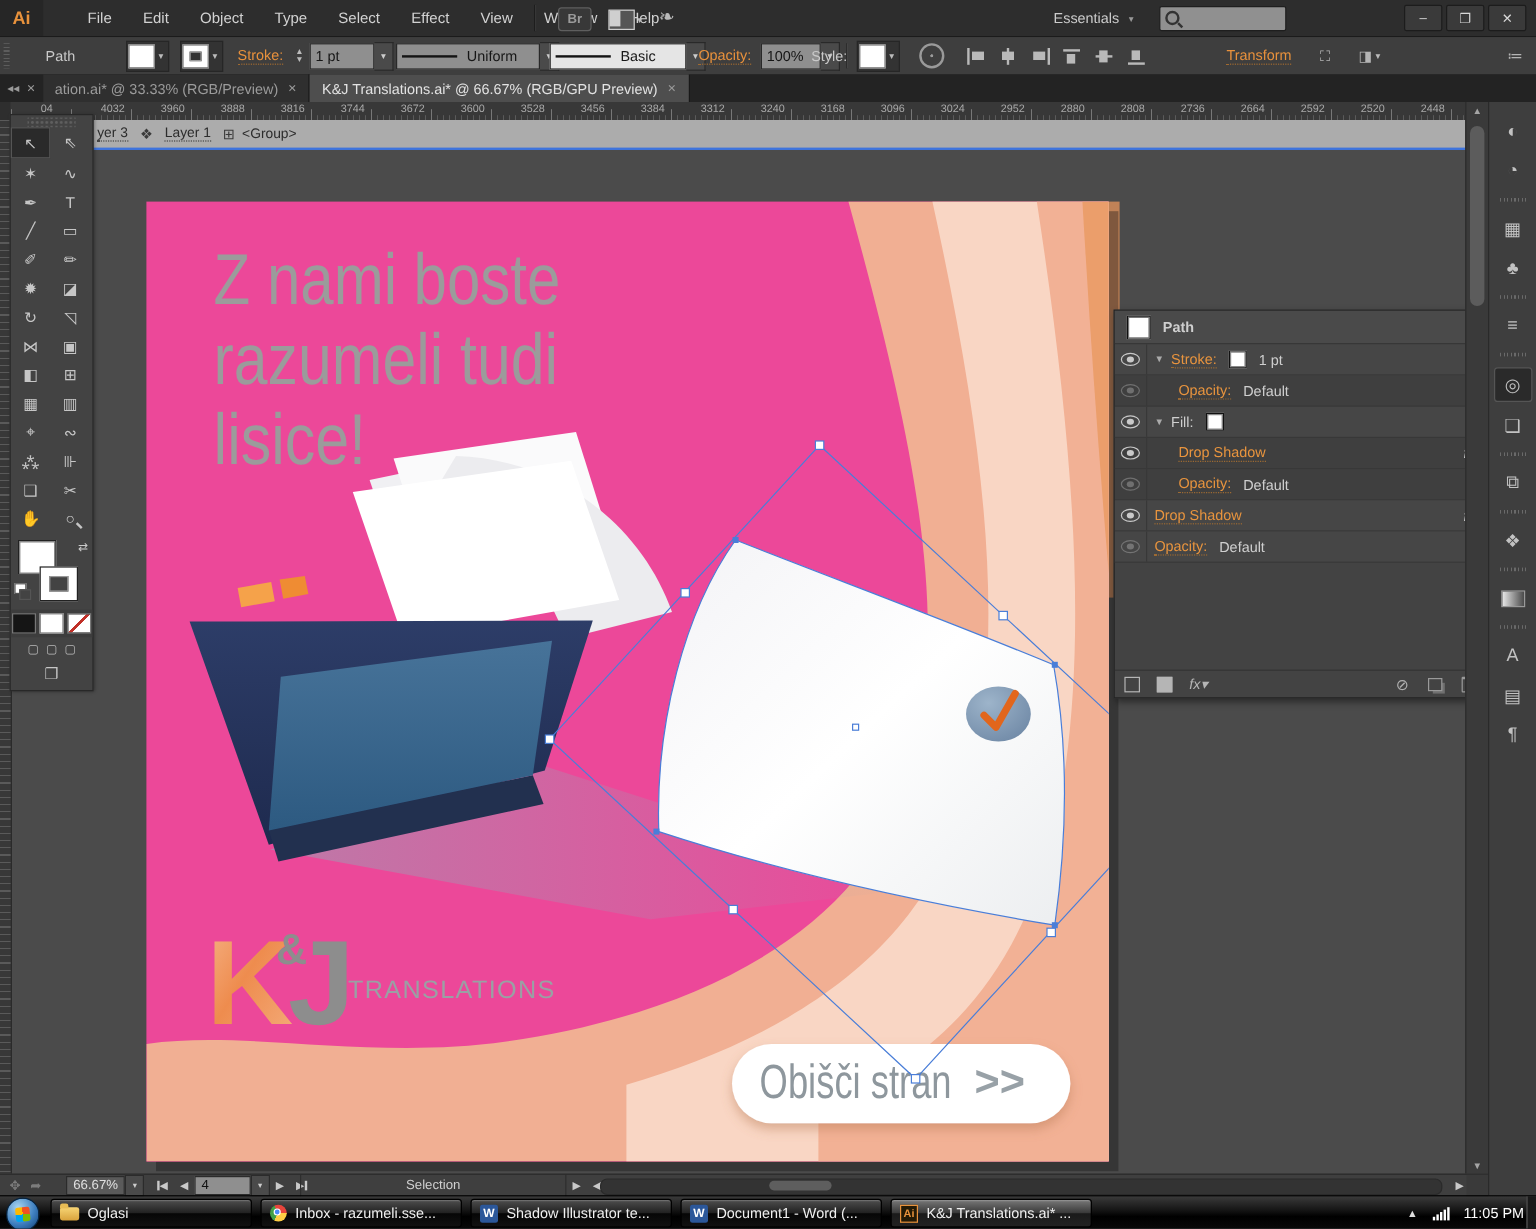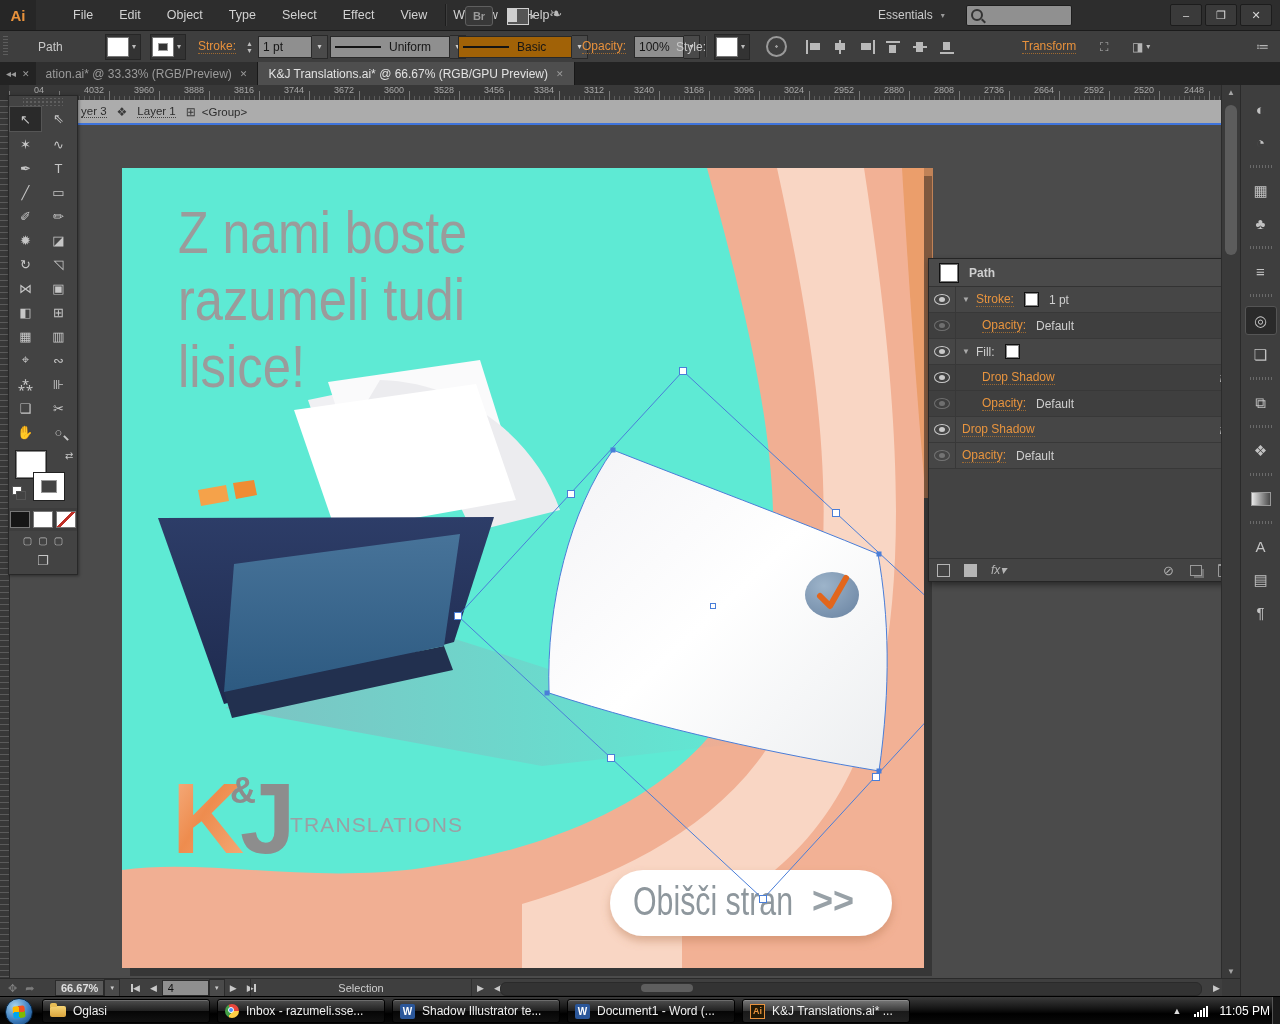--- a/index.html
+++ b/index.html
@@ -42,7 +42,7 @@
   .caret-s{font-size:8px;color:#bbb;padding:0 3px;}
   .stepper{display:flex;flex-direction:column;font-size:7px;color:#bbb;line-height:7px;margin-right:2px;}
   .ddl{background:#8f8f8f;color:#161616;height:20px;border:1px solid #292929;display:flex;align-items:center;padding:0 4px;}
-  .ddl.light{background:#a16207;}
+  .ddl.light{background:#e5e5e5;}
   .ddl .strokeline{width:46px;height:2px;background:#141414;margin-right:8px;}
   .ddl-caret{width:15px;height:22px;background:#4a4a4a;border:1px solid #292929;border-left:none;display:flex;align-items:center;justify-content:center;font-size:8px;color:#ccc;}
   .circ-icon{width:17px;height:17px;border:2px solid #9a9a9a;border-radius:50%;position:relative;}

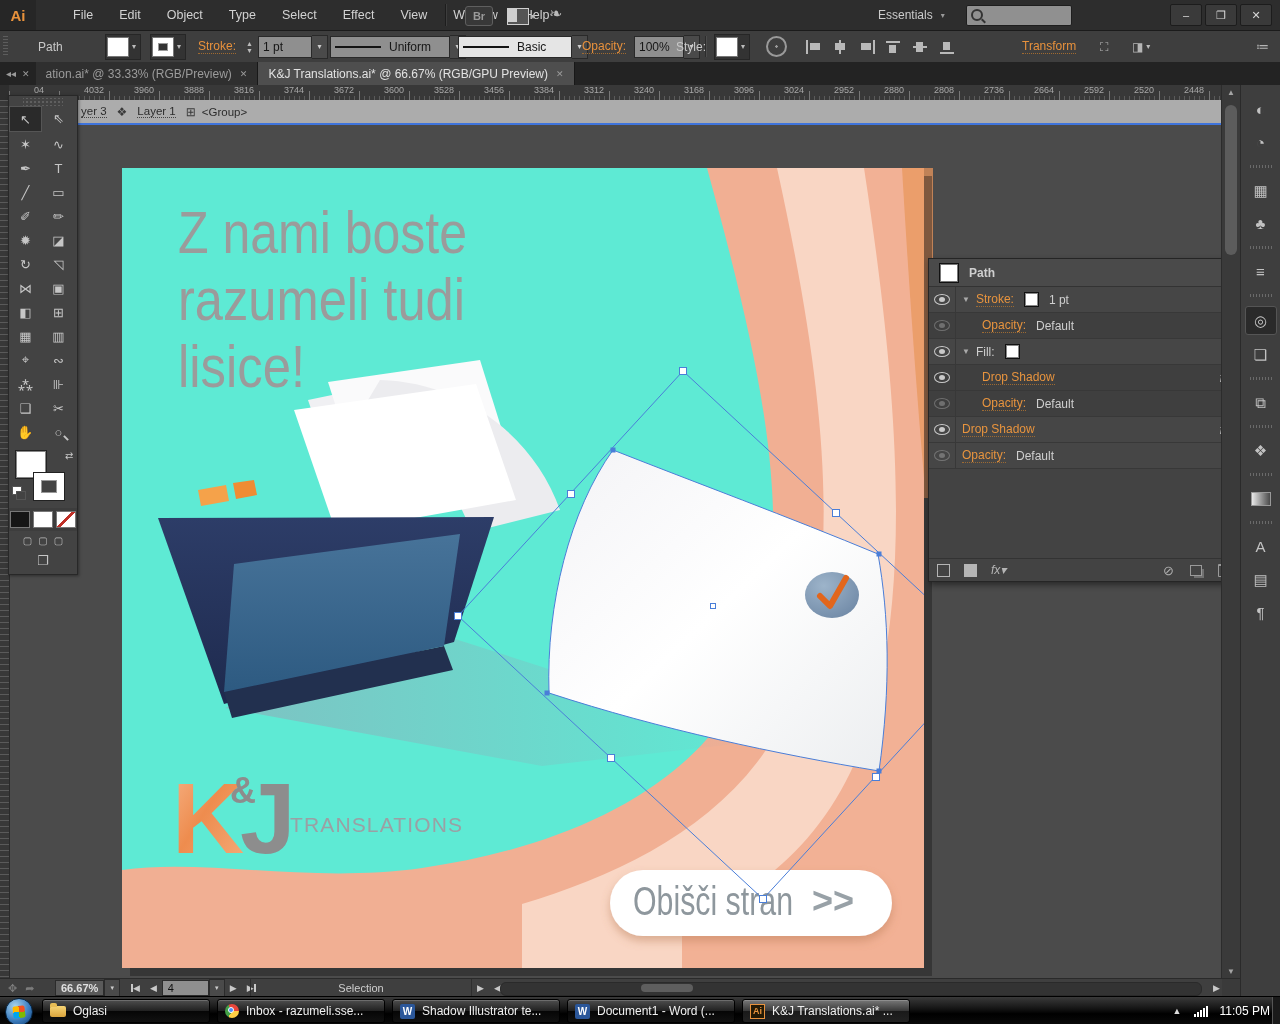--- a/index.html
+++ b/index.html
@@ -101,7 +101,7 @@
   .scrmode{display:flex;justify-content:center;padding:3px 0 6px;color:#c6c6c6;font-size:13px;}
 
   
-  .artboard{position:absolute;left:122px;top:168px;width:802px;height:800px;background:#5eead4;box-shadow:8px 8px 0 rgba(22,22,22,.38);}
+  .artboard{position:absolute;left:122px;top:168px;width:802px;height:800px;background:#ec4899;box-shadow:8px 8px 0 rgba(22,22,22,.38);}
   .bleed{position:absolute;left:924px;top:168px;width:9px;height:330px;background:#c08257;}
   .hl{font-size:60px;fill:#9b9b9b;}
   .lk{font-size:100px;font-weight:bold;}

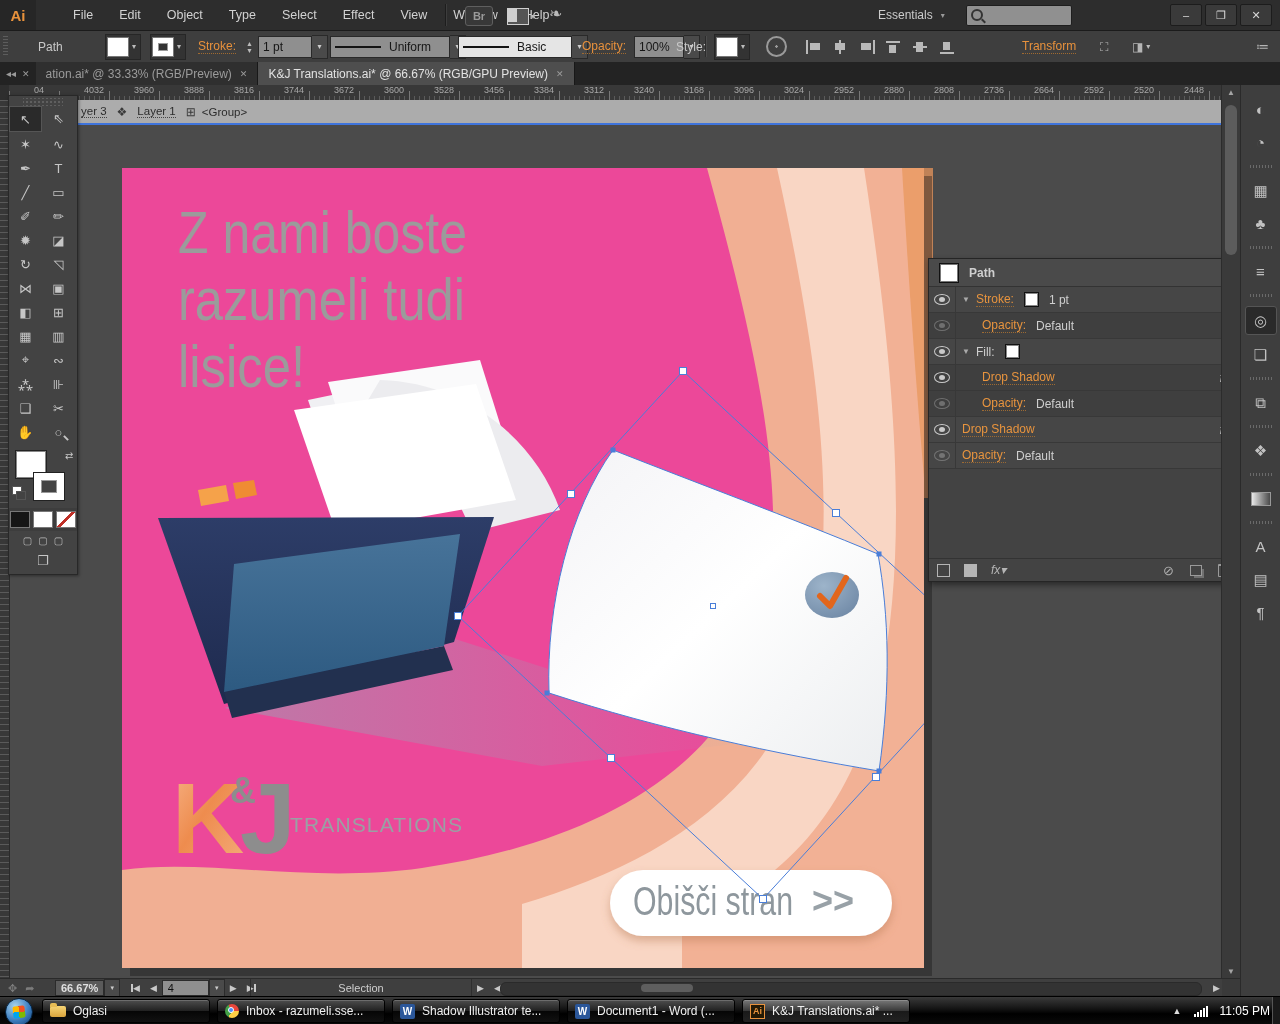--- a/index.html
+++ b/index.html
@@ -161,7 +161,7 @@
              color:#cfcfcf;font-size:11px;}
   .sb{position:absolute;top:0;height:18px;display:flex;align-items:center;}
   .sb-dimicon{color:#7c7c7c;font-size:11px;margin:0 4px;}
-  .zoombox{background:#5a5a5a;border:1px solid #2b2b2b;height:14px;padding:0 5px;display:flex;align-items:center;color:#e0e0e0;font-weight:bold;}
+  .zoombox{background:#5a5a5a;border:1px solid #2b2b2b;height:14px;padding:0 5px;display:flex;align-items:center;color:#e0e0e0;}
   .zcaret{width:14px;height:16px;background:#4a4a4a;border:1px solid #2b2b2b;display:flex;align-items:center;justify-content:center;font-size:7px;color:#ccc;}
   .navbtn{color:#c9c9c9;font-size:9px;margin:0 5px;display:flex;align-items:center;}
   .navbtn .bar{width:2px;height:8px;background:#c9c9c9;}

